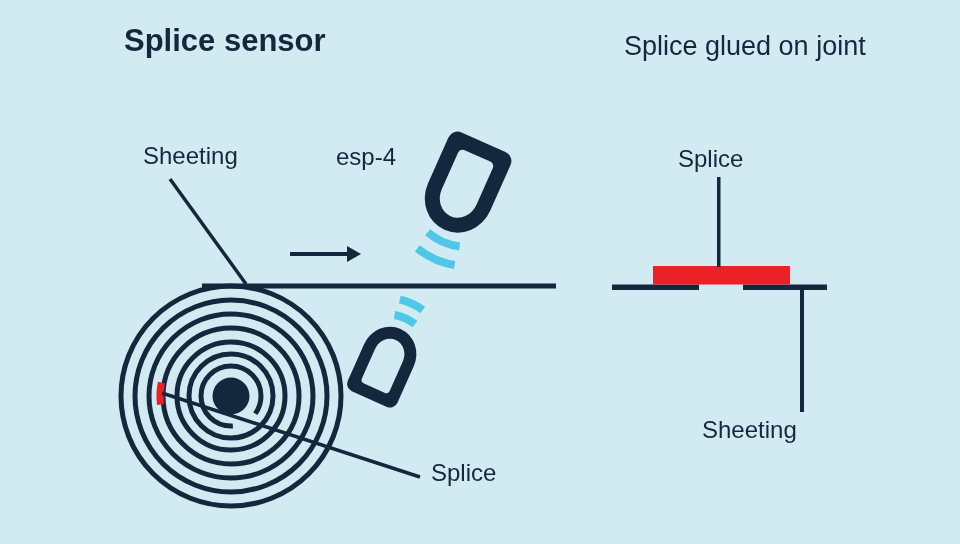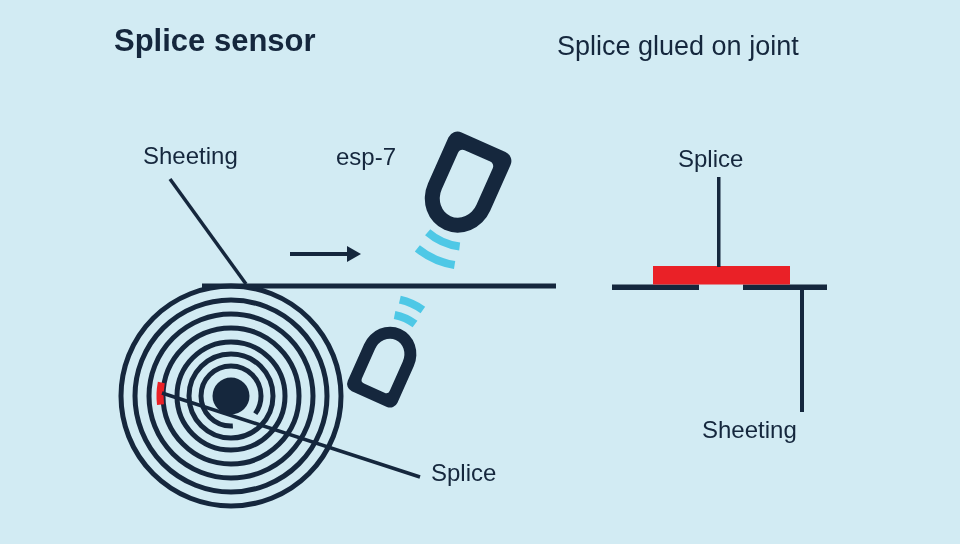--- a/index.html
+++ b/index.html
@@ -13,7 +13,7 @@
   }
   #gfx{position:absolute;left:0;top:0;width:960px;height:544px;}
   .lbl{position:absolute;color:var(--navy);font-size:24px;line-height:1.1;white-space:nowrap;}
-  .title-main{left:114px;top:24px;font-size:31px;font-weight:bold;}
+  .title-main{left:124px;top:24px;font-size:31px;font-weight:bold;}
   .title-right{left:557px;top:32px;font-size:27px;}
   .lbl-sheeting-left{left:143px;top:143px;}
   .lbl-esp4{left:336px;top:144px;}

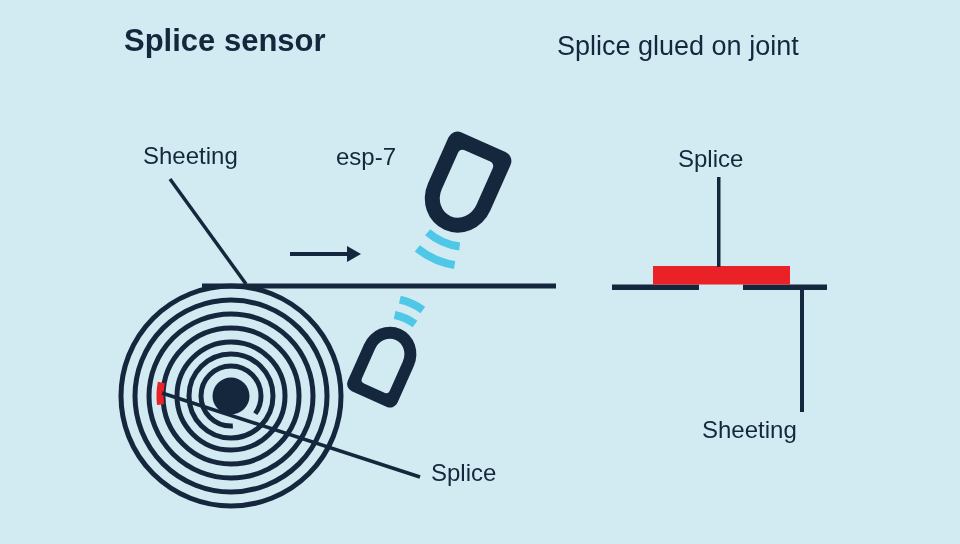--- a/index.html
+++ b/index.html
@@ -14,7 +14,7 @@
   #gfx{position:absolute;left:0;top:0;width:960px;height:544px;}
   .lbl{position:absolute;color:var(--navy);font-size:24px;line-height:1.1;white-space:nowrap;}
   .title-main{left:124px;top:24px;font-size:31px;font-weight:bold;}
-  .title-right{left:557px;top:32px;font-size:27px;}
+  .title-right{left:624px;top:32px;font-size:27px;}
   .lbl-sheeting-left{left:143px;top:143px;}
   .lbl-esp4{left:336px;top:144px;}
   .lbl-splice-left{left:431px;top:460px;}

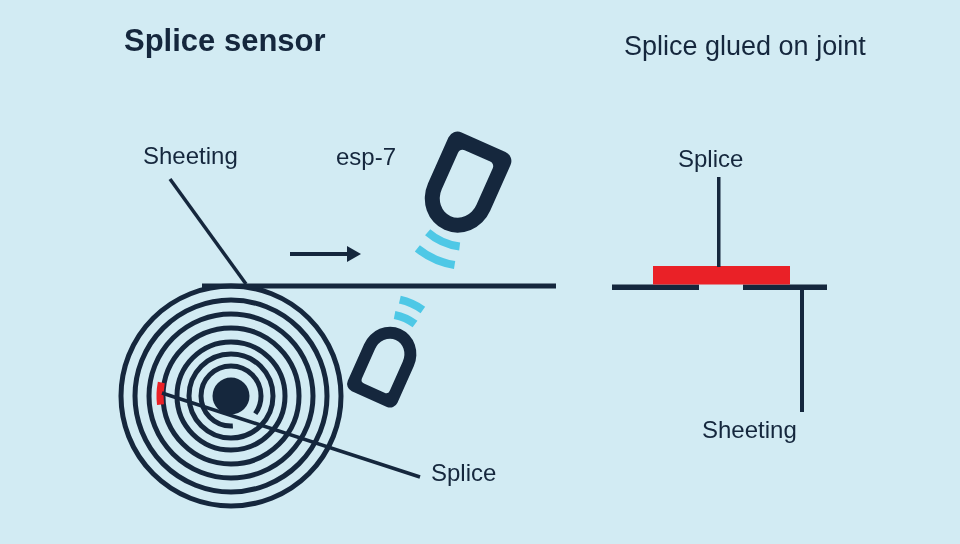--- a/index.html
+++ b/index.html
@@ -86,7 +86,7 @@
   <div class="lbl title-main">Splice sensor</div>
   <div class="lbl title-right">Splice glued on joint</div>
   <div class="lbl lbl-sheeting-left">Sheeting</div>
-  <div class="lbl lbl-esp4">esp-7</div>
+  <div class="lbl lbl-esp4">esp-4</div>
   <div class="lbl lbl-splice-left">Splice</div>
   <div class="lbl lbl-splice-right">Splice</div>
   <div class="lbl lbl-sheeting-right">Sheeting</div>

